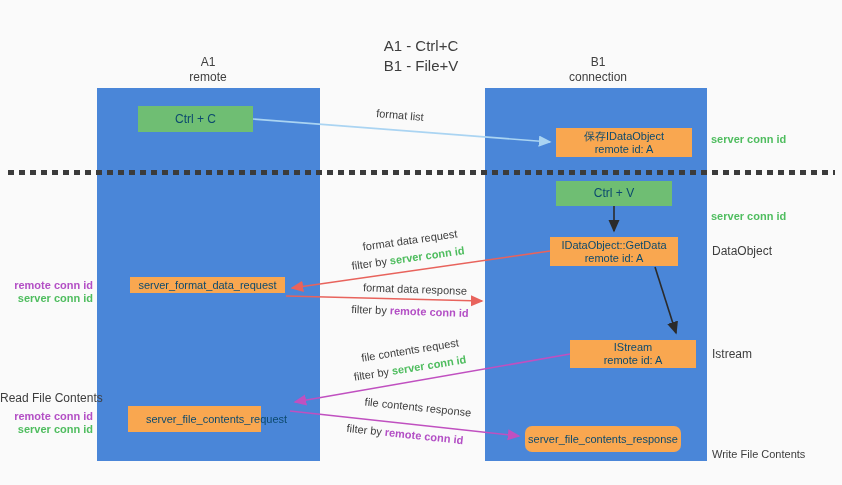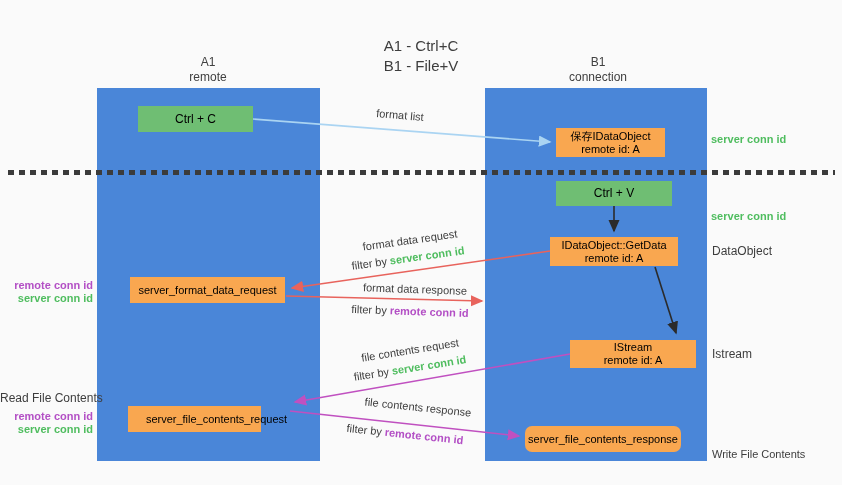--- a/index.html
+++ b/index.html
@@ -11,7 +11,7 @@
   .column{top:88px;width:223px;height:373px;background:#4a86d8;}
   .dotted-divider{left:8px;top:170px;width:827px;height:5px;
     background:repeating-linear-gradient(90deg,#3b3b3b 0 6px,rgba(0,0,0,0) 6px 11px);}
-  .node{color:#000000;text-align:center;font-size:11px;line-height:13px;
+  .node{color:#0c4a6e;text-align:center;font-size:11px;line-height:13px;
     display:flex;flex-direction:column;justify-content:center;align-items:center;box-sizing:border-box;}
   .node-green{background:#6fbe73;font-size:12px;}
   .node-orange{background:#f9a750;}

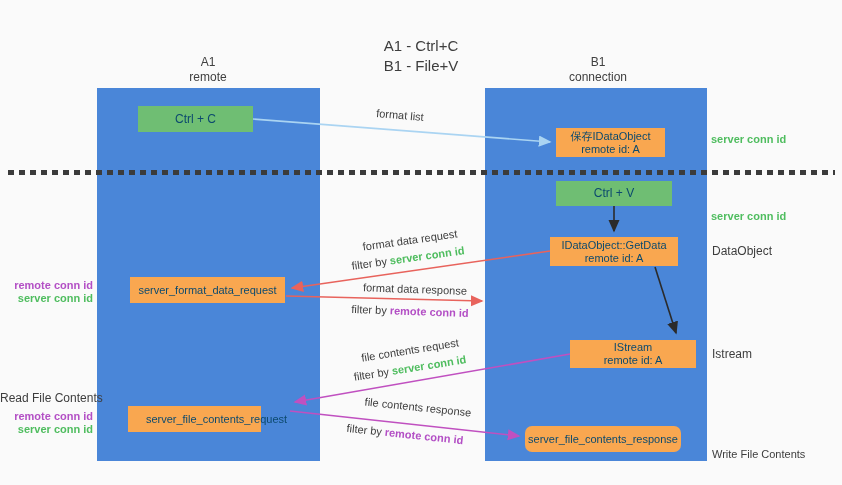--- a/index.html
+++ b/index.html
@@ -76,7 +76,7 @@
     <div>Ctrl + C</div>
   </div>
 
-  <div class="abs node node-orange" style="left:556px;top:128px;width:109px;height:29px;">
+  <div class="abs node node-orange" style="left:556px;top:128px;width:136px;height:29px;">
     <div>保存IDataObject</div>
     <div>remote id: A</div>
   </div>

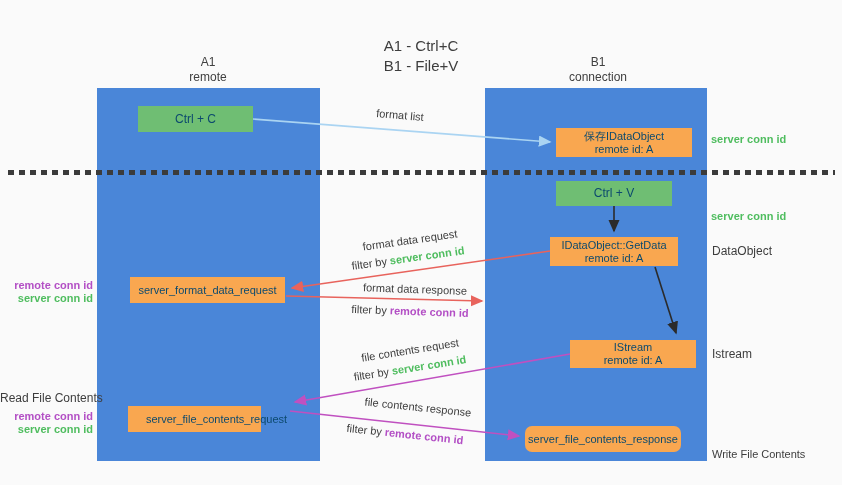--- a/index.html
+++ b/index.html
@@ -90,7 +90,7 @@
     <div>remote id: A</div>
   </div>
 
-  <div class="abs node node-orange" style="left:130px;top:277px;width:155px;height:26px;">
+  <div class="abs node node-orange" style="left:130px;top:277px;width:155px;height:16px;">
     <div>server_format_data_request</div>
   </div>
 

